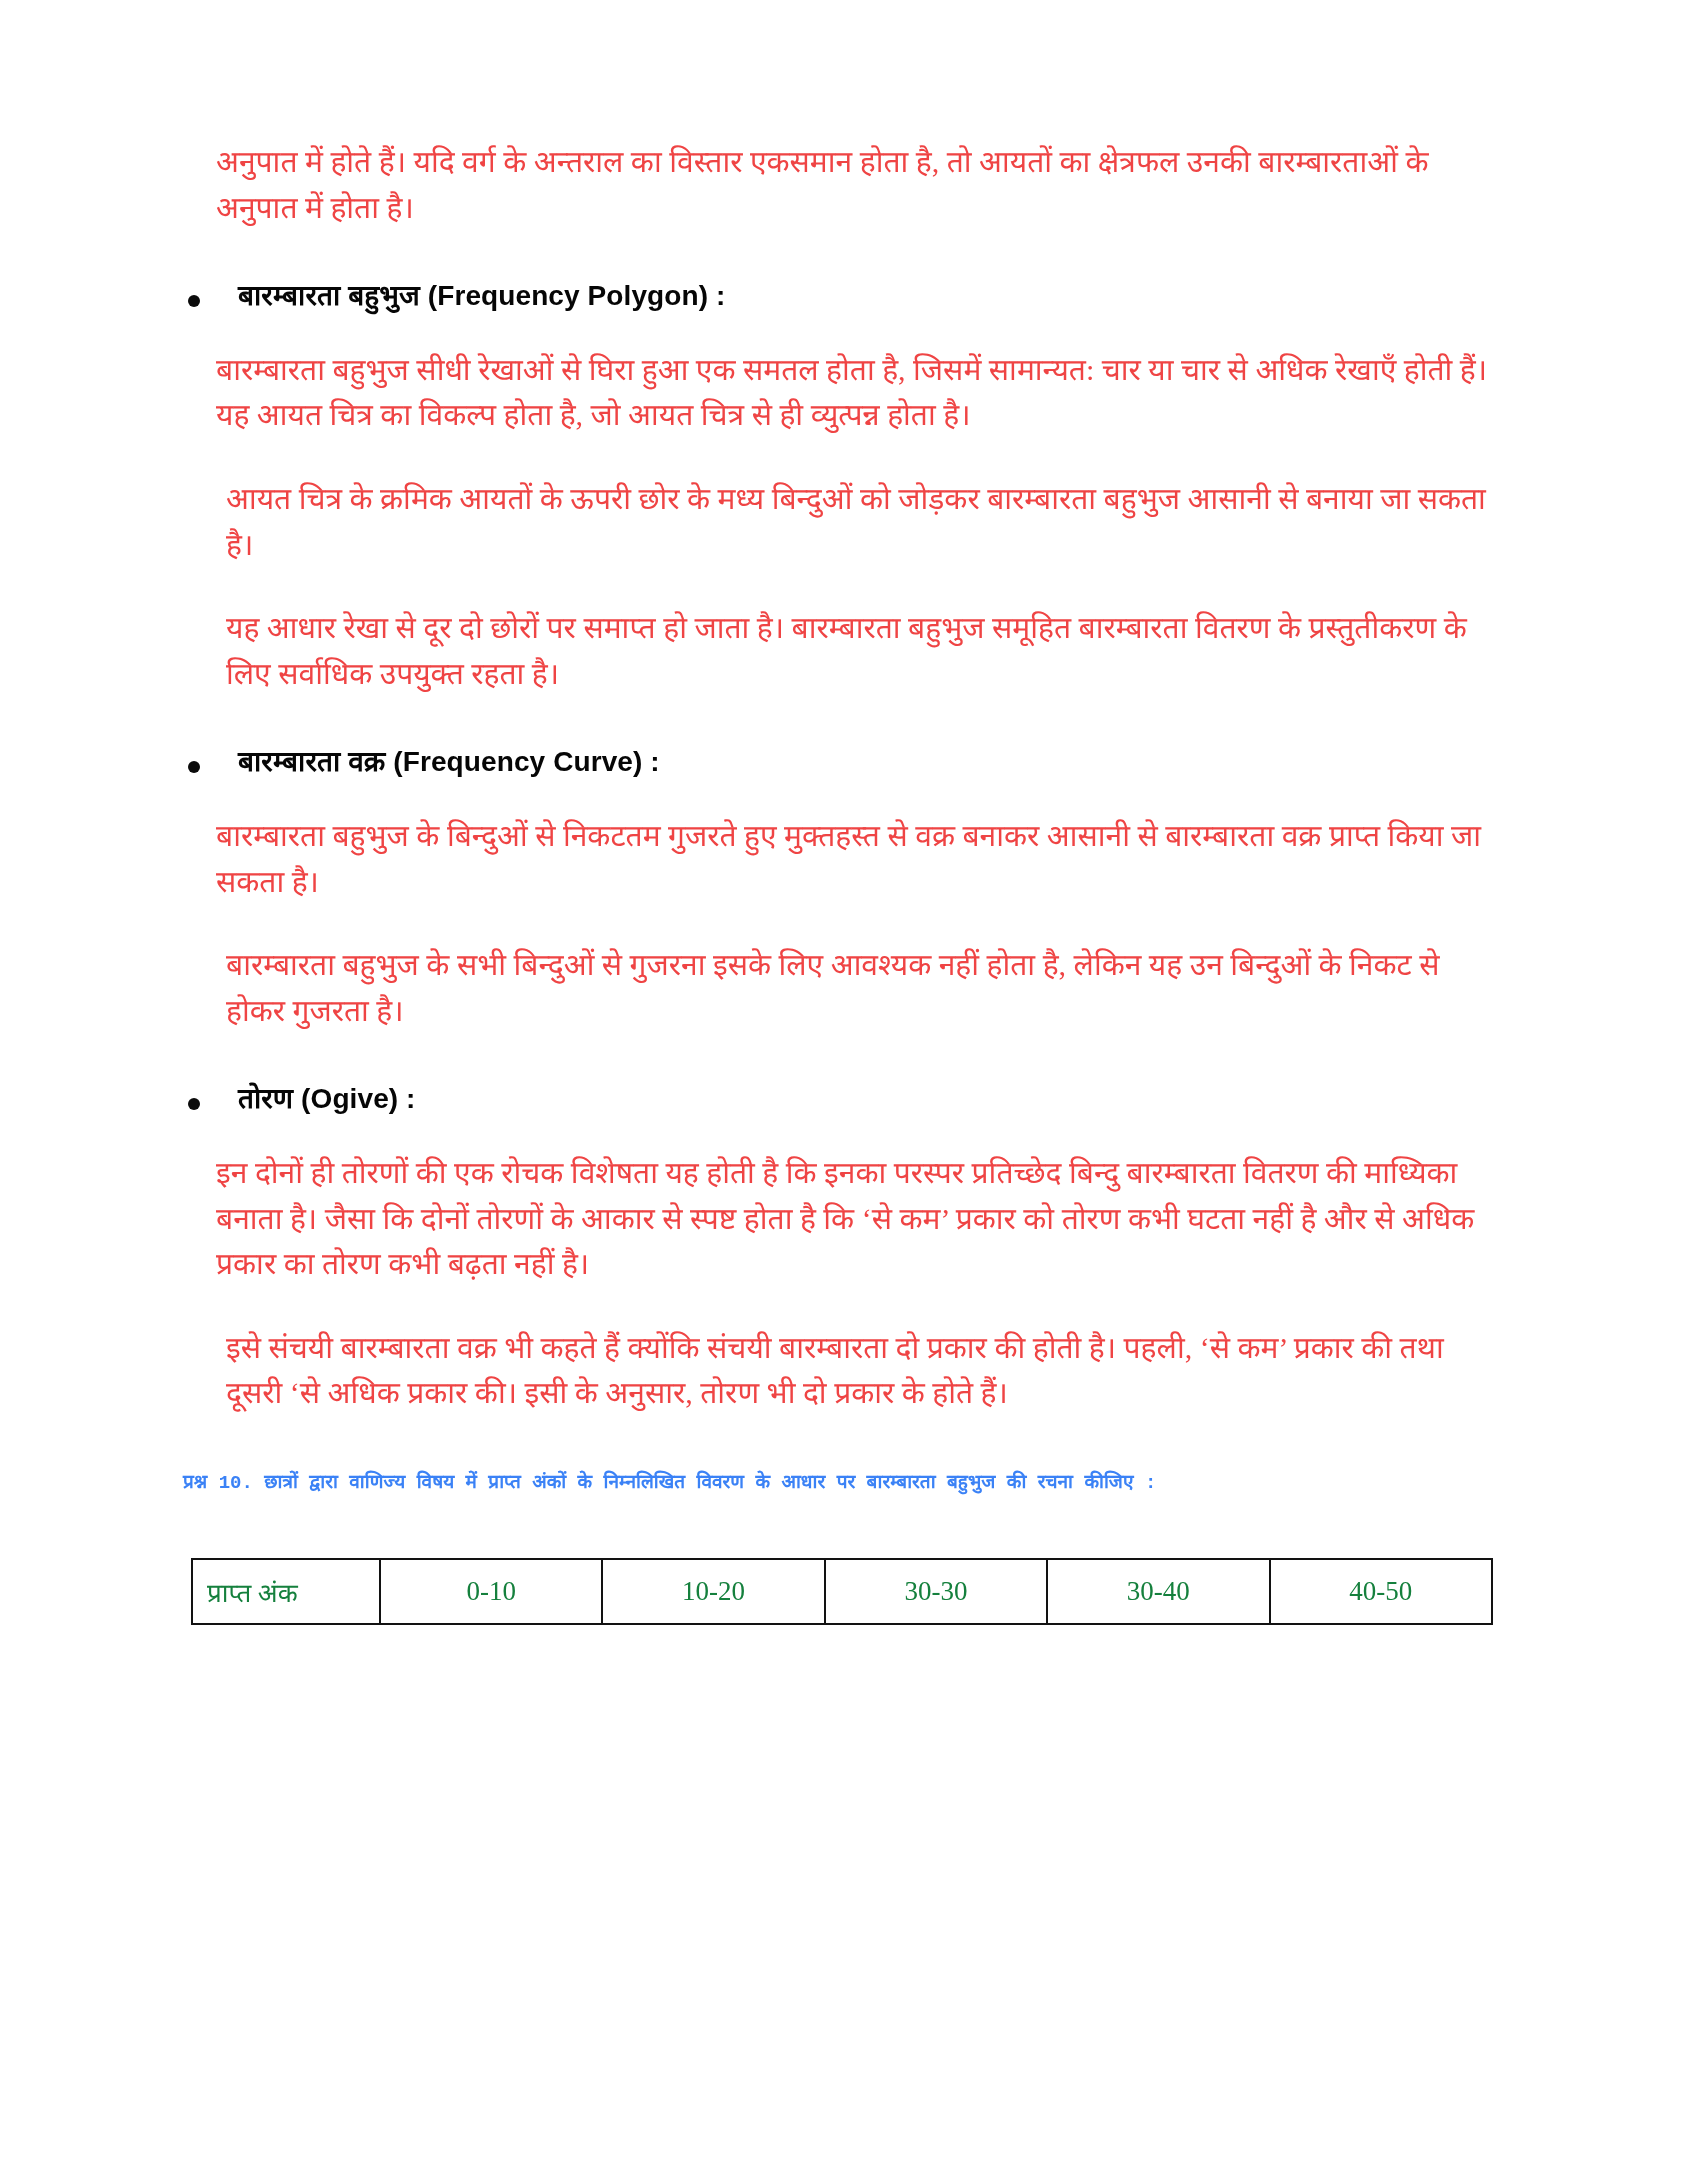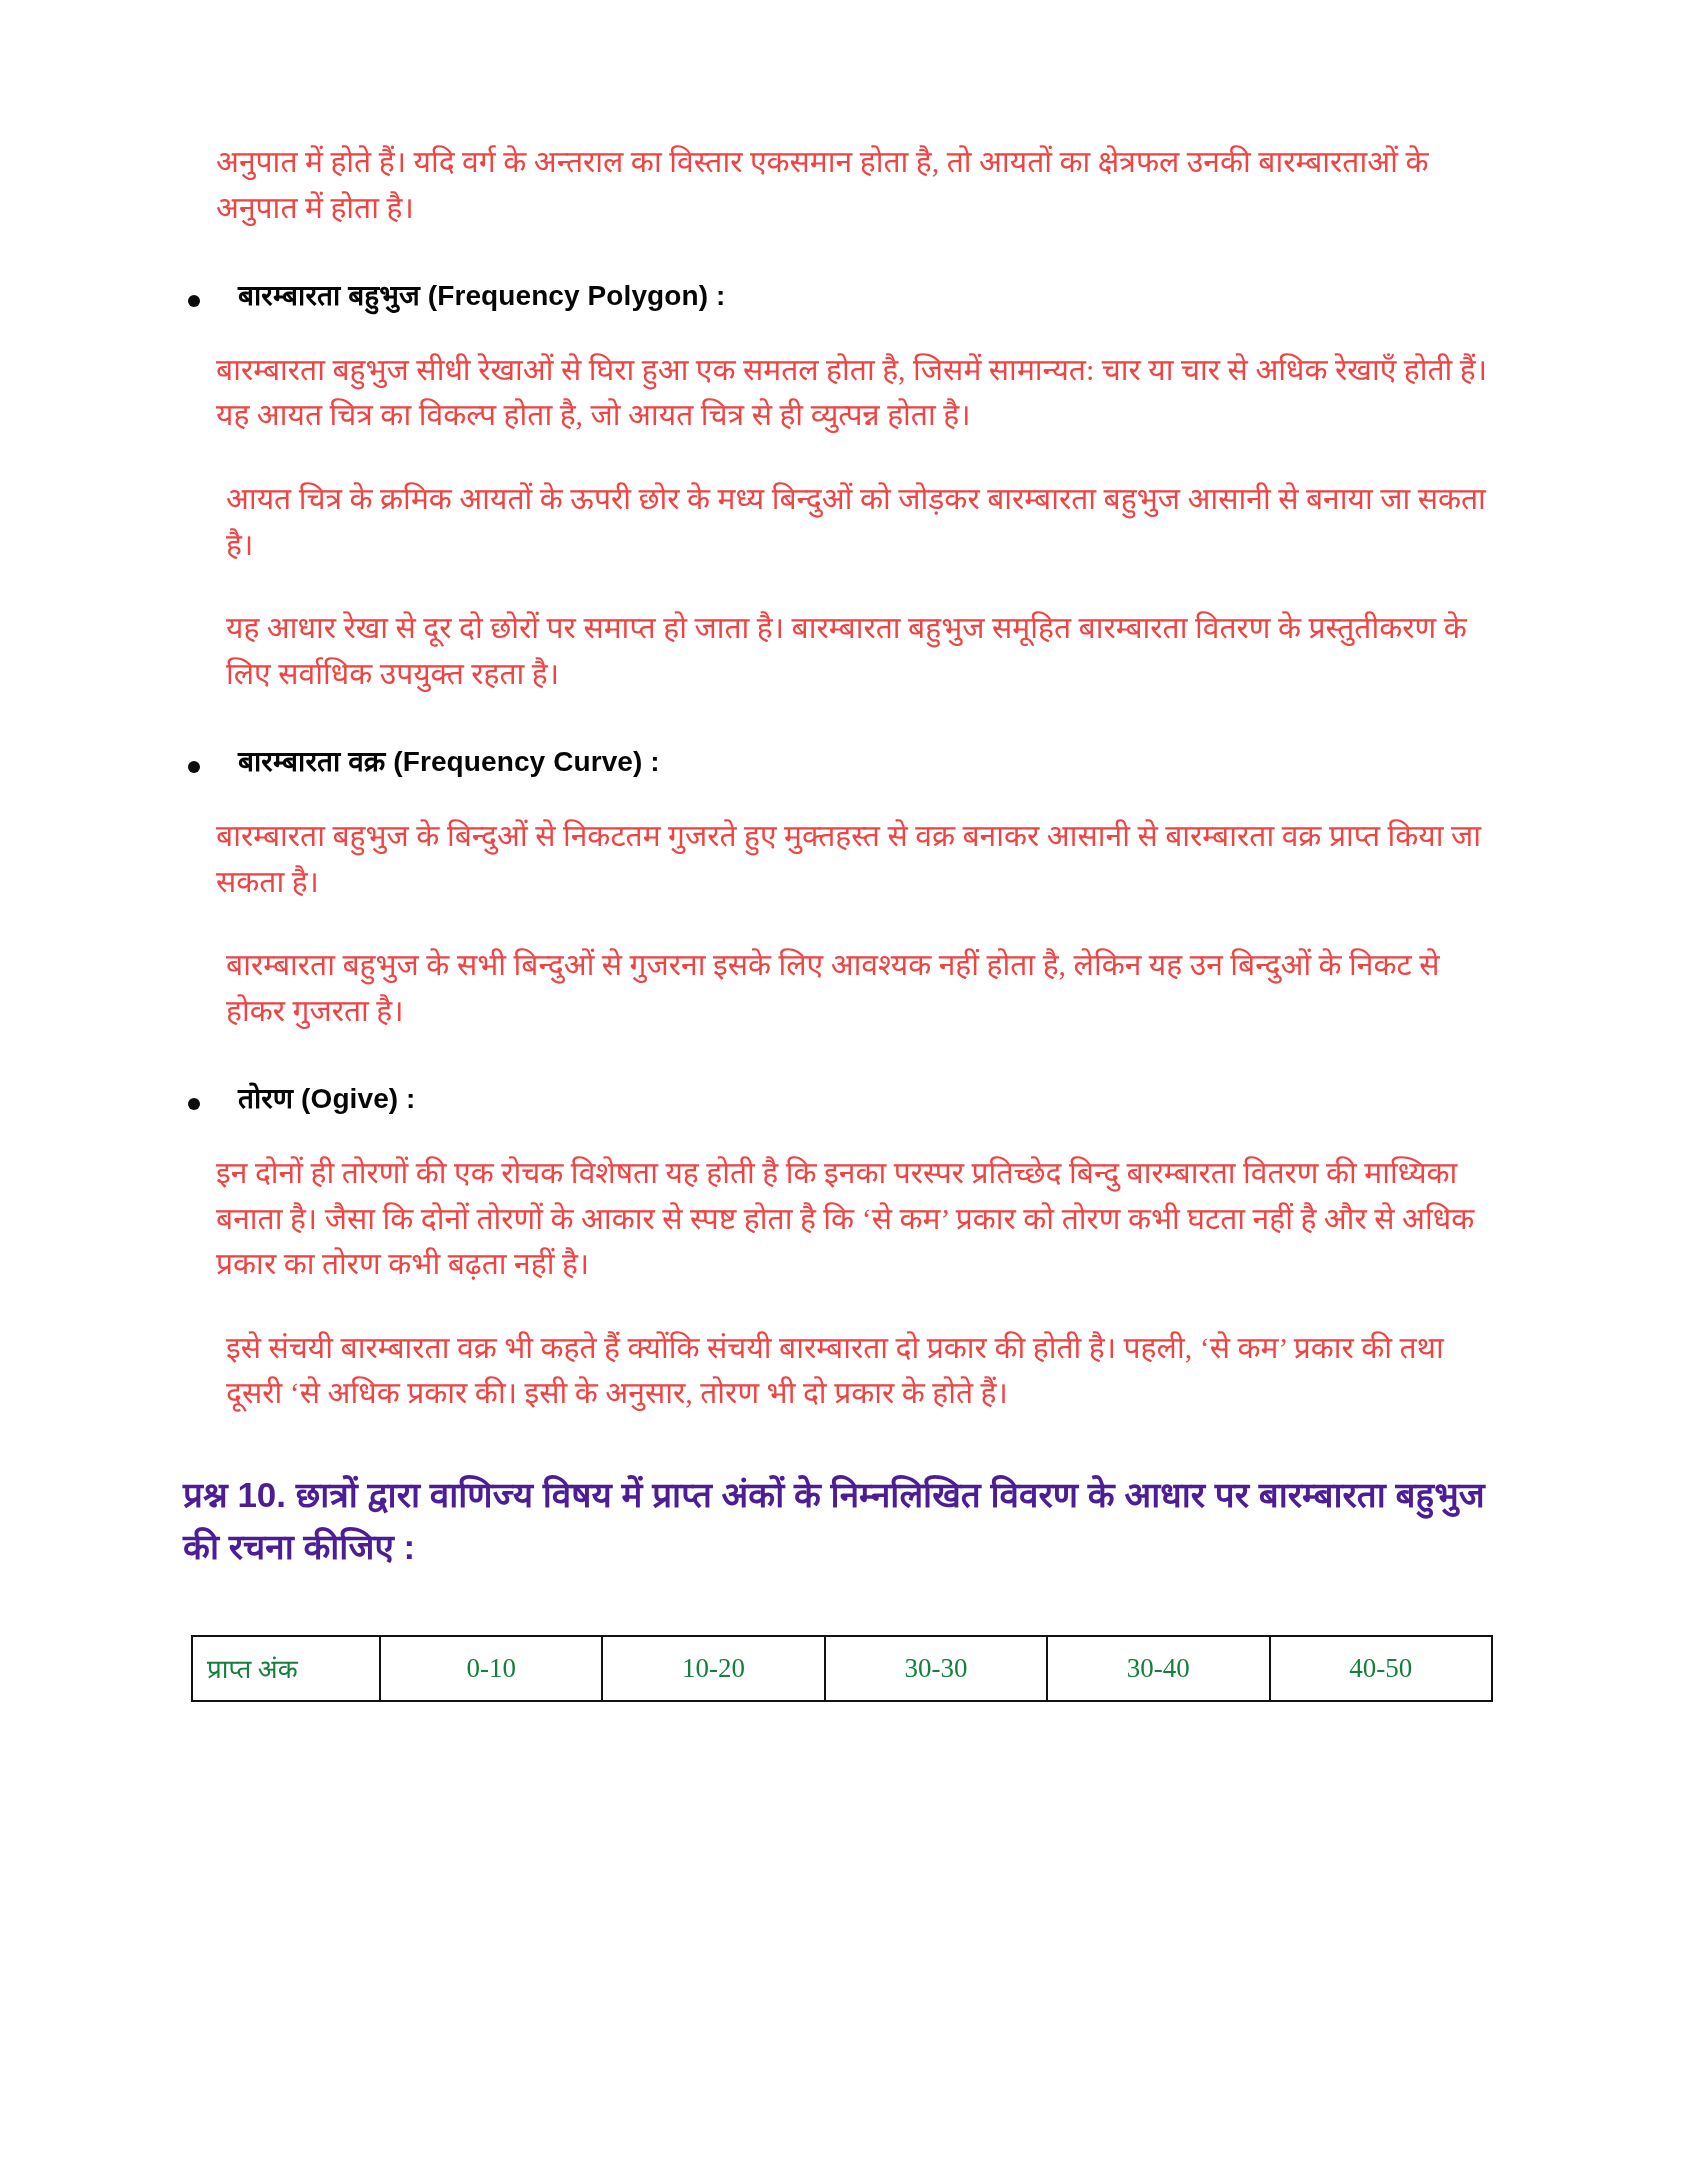--- a/index.html
+++ b/index.html
@@ -69,11 +69,11 @@
   }
   .q-heading {
     margin: 53px 0 0 0;
-    font-family: Liberation Sans, sans-serif;
-    font-size: 35px;
+    font-family: Liberation Mono, monospace;
+    font-size: 19px;
     font-weight: 700;
     line-height: 1.5;
-    color: #4c1d95;
+    color: #3b82f6;
     max-width: 1327px;
   }
   .table-wrap {

